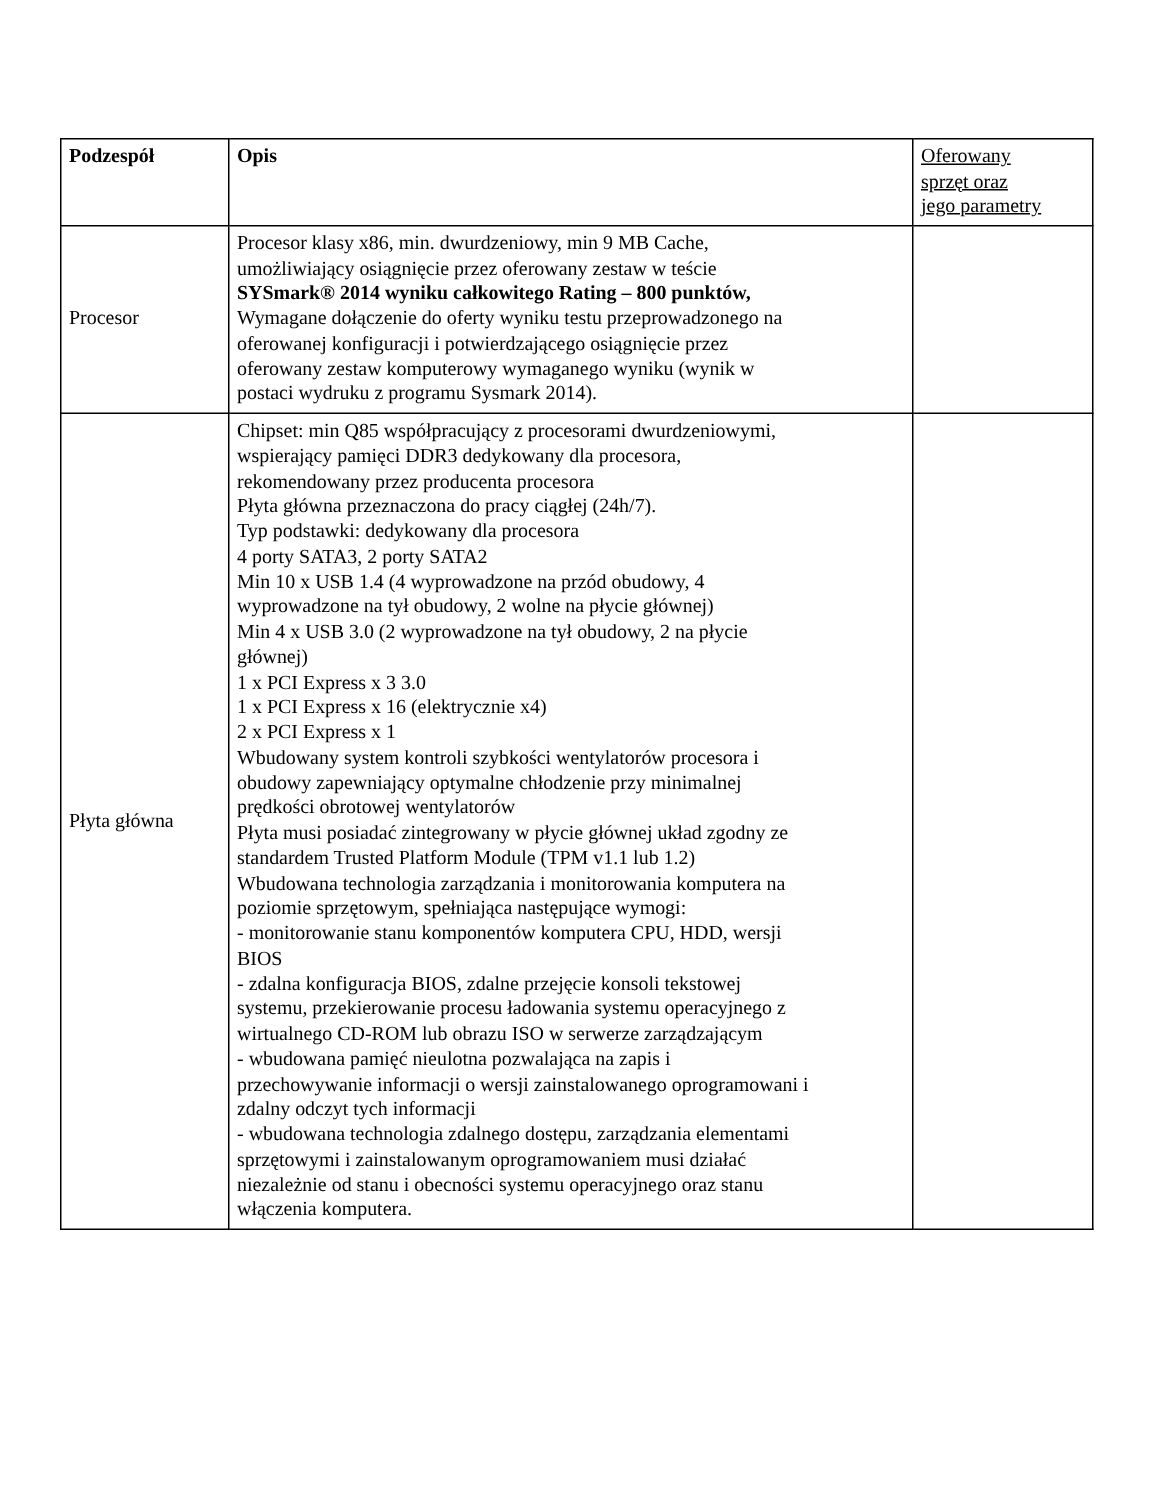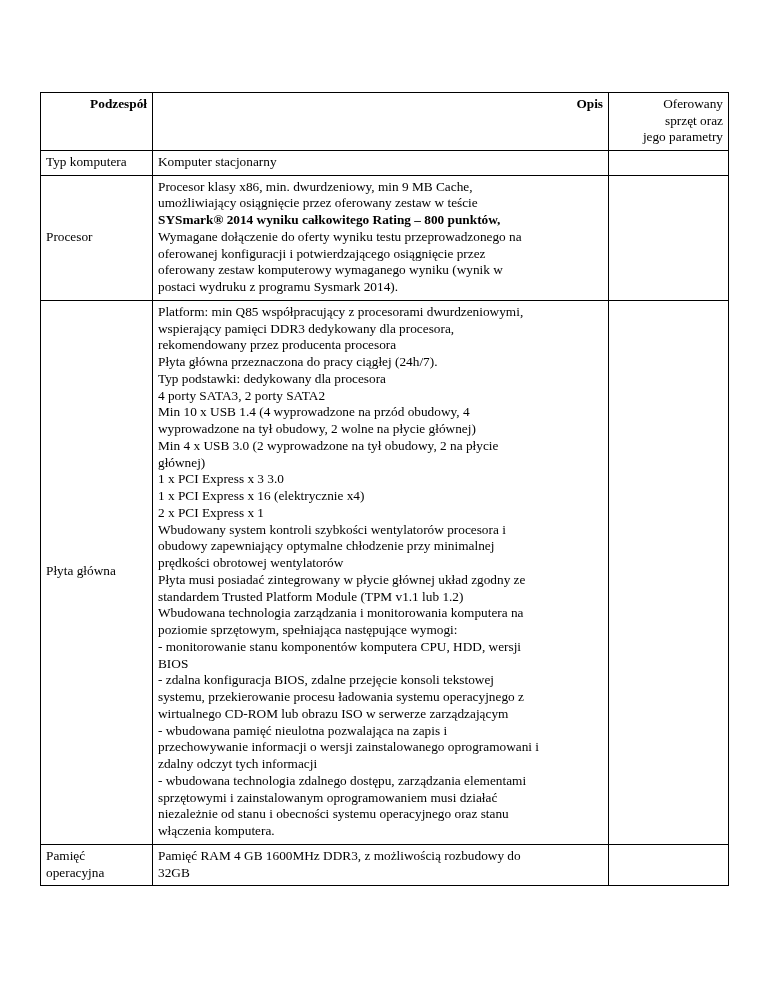--- a/index.html
+++ b/index.html
@@ -37,7 +37,7 @@
   col.c3 { width: 120px; }
 
   thead th {
-    text-align: right;
+    text-align: left;
     font-weight: bold;
     vertical-align: middle;
     padding-top: 6px;

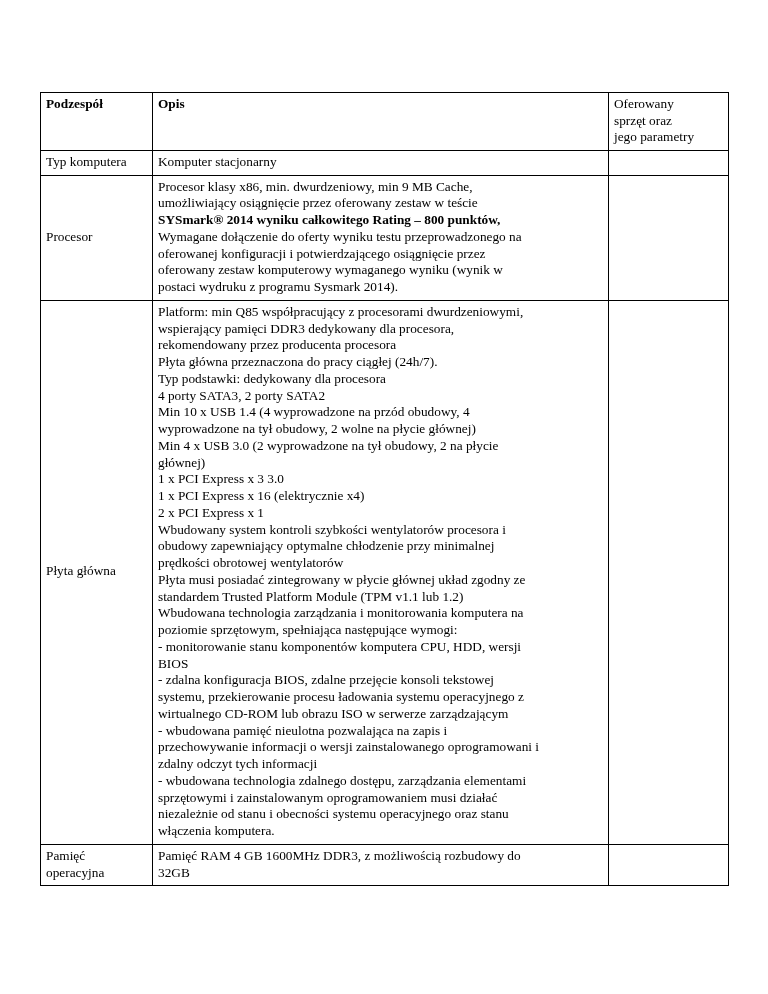--- a/index.html
+++ b/index.html
@@ -46,6 +46,7 @@
   th.head-sub {
     font-weight: normal;
     line-height: 1.25;
+    text-decoration: underline;
   }
   td.label {
     vertical-align: top;

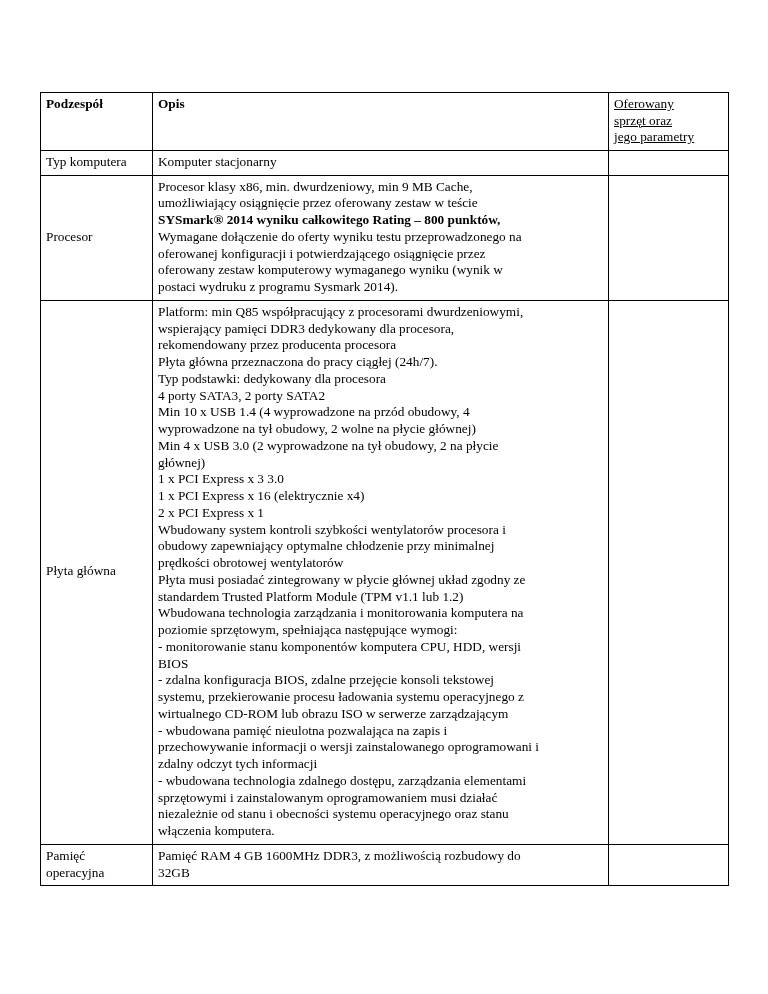--- a/index.html
+++ b/index.html
@@ -83,13 +83,6 @@
     </thead>
     <tbody>
 
-      <tr>
-        <td class="label">Typ komputera</td>
-        <td class="desc">
-          <span class="cellline">Komputer stacjonarny</span>
-        </td>
-        <td class="offer"></td>
-      </tr>
 
       <tr>
         <td class="label mid">Procesor</td>

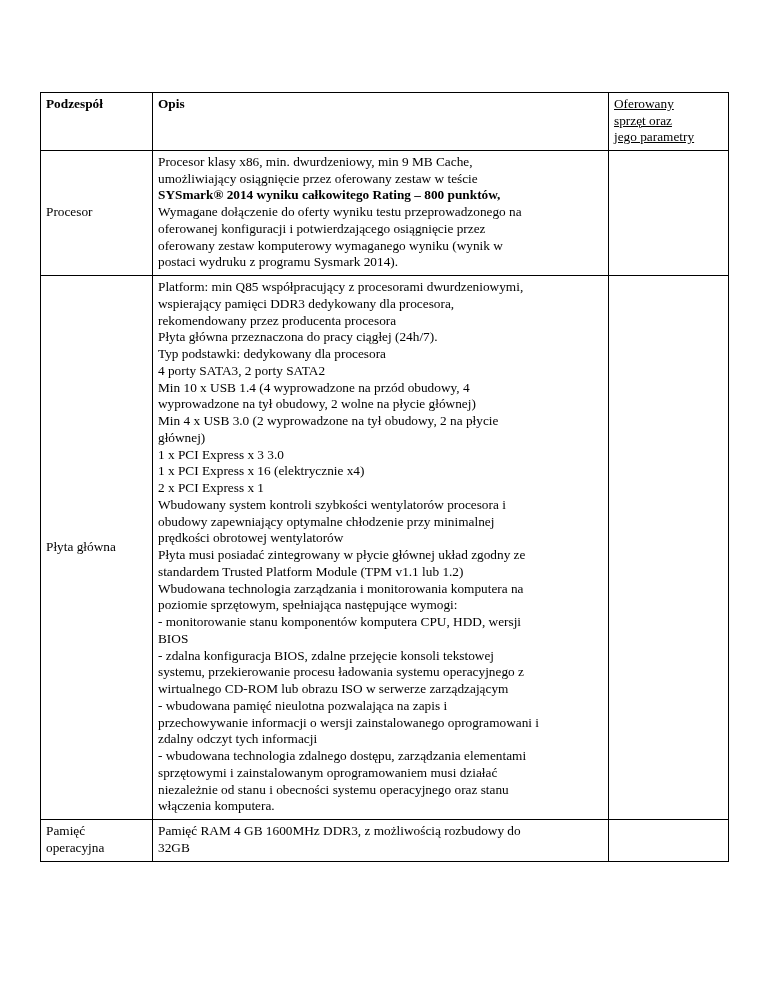--- a/index.html
+++ b/index.html
@@ -101,7 +101,7 @@
       <tr>
         <td class="label mid">Płyta główna</td>
         <td class="desc">
-          <span class="cellline">Platform: min Q85 współpracujący z procesorami dwurdzeniowymi,</span>
+          <span class="cellline">Chipset: min Q85 współpracujący z procesorami dwurdzeniowymi,</span>
           <span class="cellline">wspierający pamięci DDR3 dedykowany dla procesora,</span>
           <span class="cellline">rekomendowany przez producenta procesora</span>
           <span class="cellline">Płyta główna przeznaczona do pracy ciągłej (24h/7).</span>

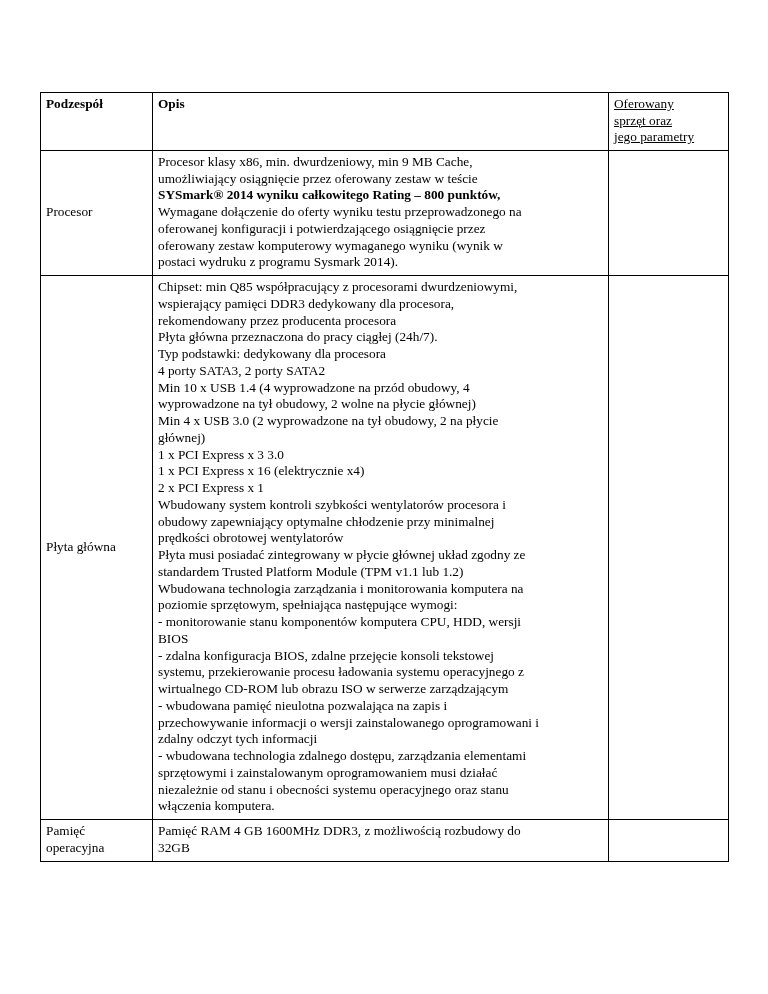--- a/index.html
+++ b/index.html
@@ -137,17 +137,6 @@
         <td class="offer"></td>
       </tr>
 
-      <tr>
-        <td class="label">
-          <span class="cellline">Pamięć</span>
-          <span class="cellline">operacyjna</span>
-        </td>
-        <td class="desc">
-          <span class="cellline">Pamięć RAM 4 GB 1600MHz DDR3, z możliwością rozbudowy do</span>
-          <span class="cellline">32GB</span>
-        </td>
-        <td class="offer"></td>
-      </tr>
 
 
     </tbody>

